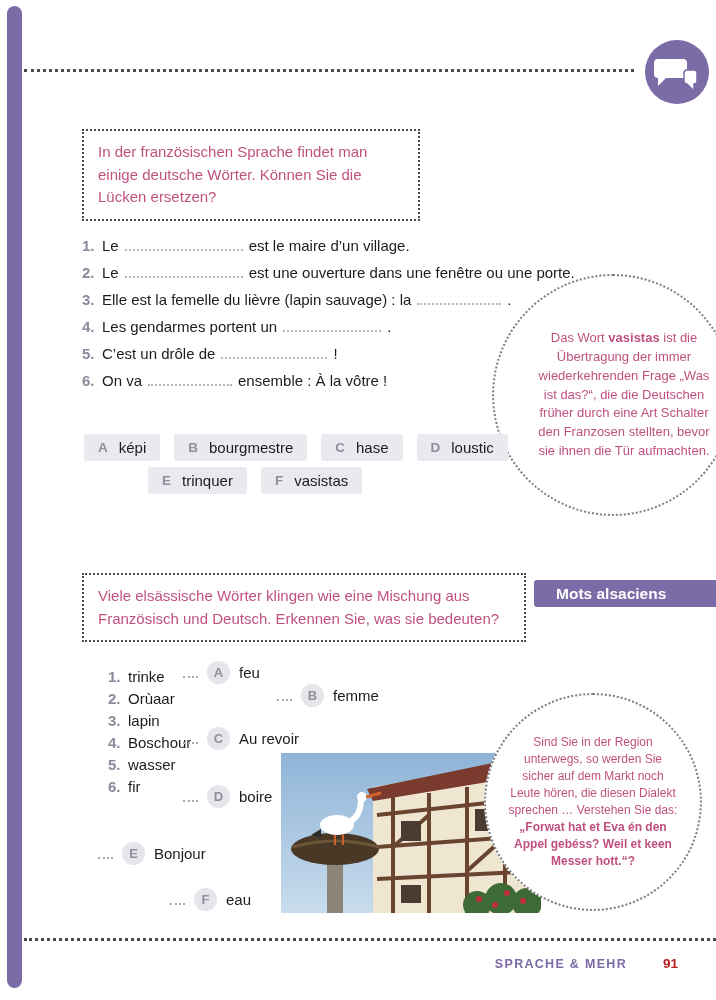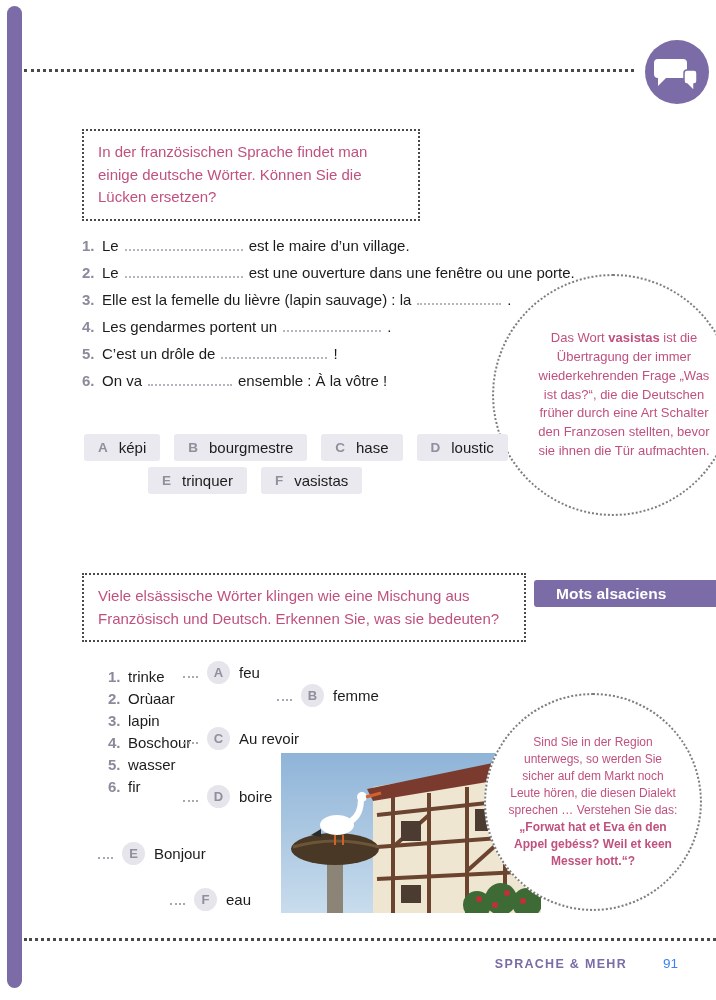--- a/index.html
+++ b/index.html
@@ -81,7 +81,7 @@
     align-items:baseline;}
   .footer-label{color:#7b6ba6; font-weight:bold; font-size:12.5px;
     letter-spacing:1.3px;}
-  .footer-num{color:#3b82f6; font-weight:normal; font-size:13.5px;text-align:center;}
+  .footer-num{color:#b91c1c; font-weight:bold; font-size:13.5px;text-align:center;}
 </style>
 </head>
 <body>

